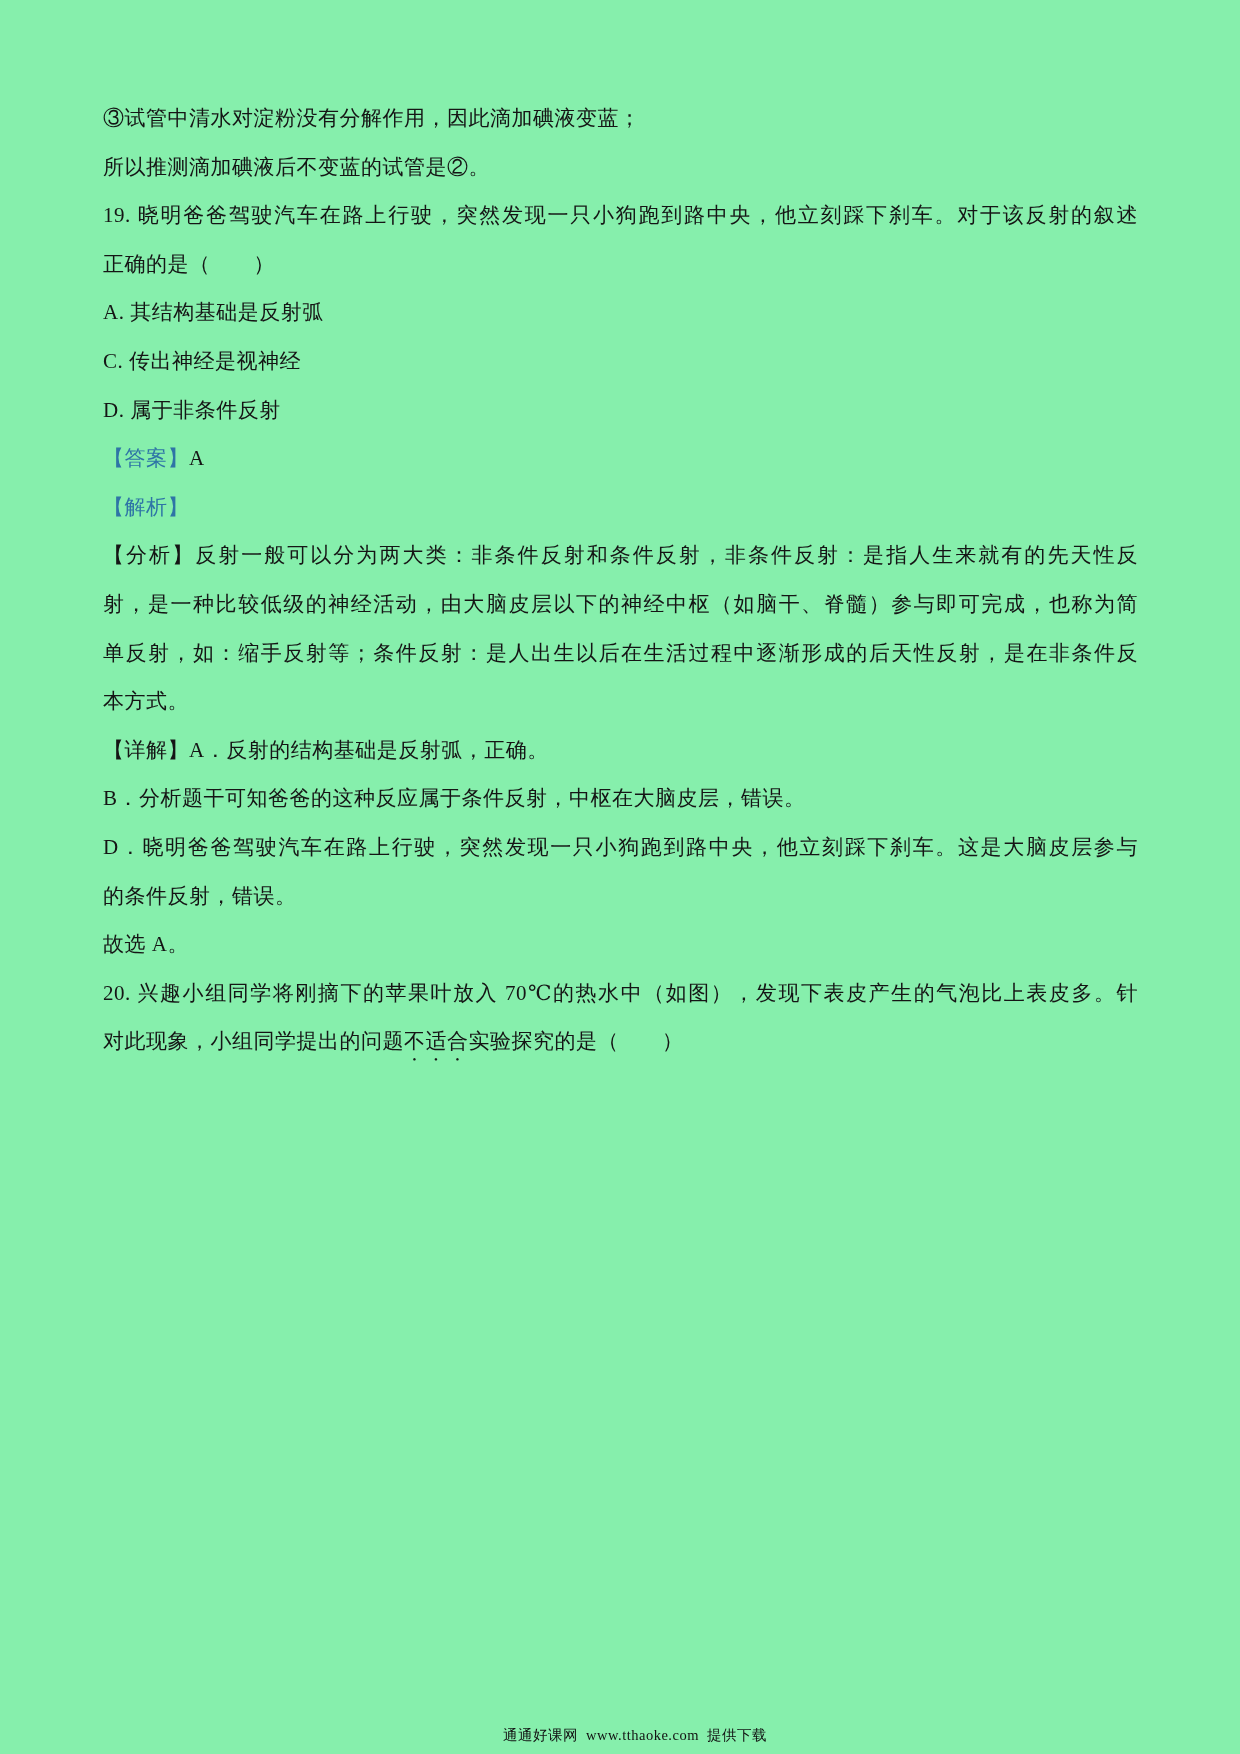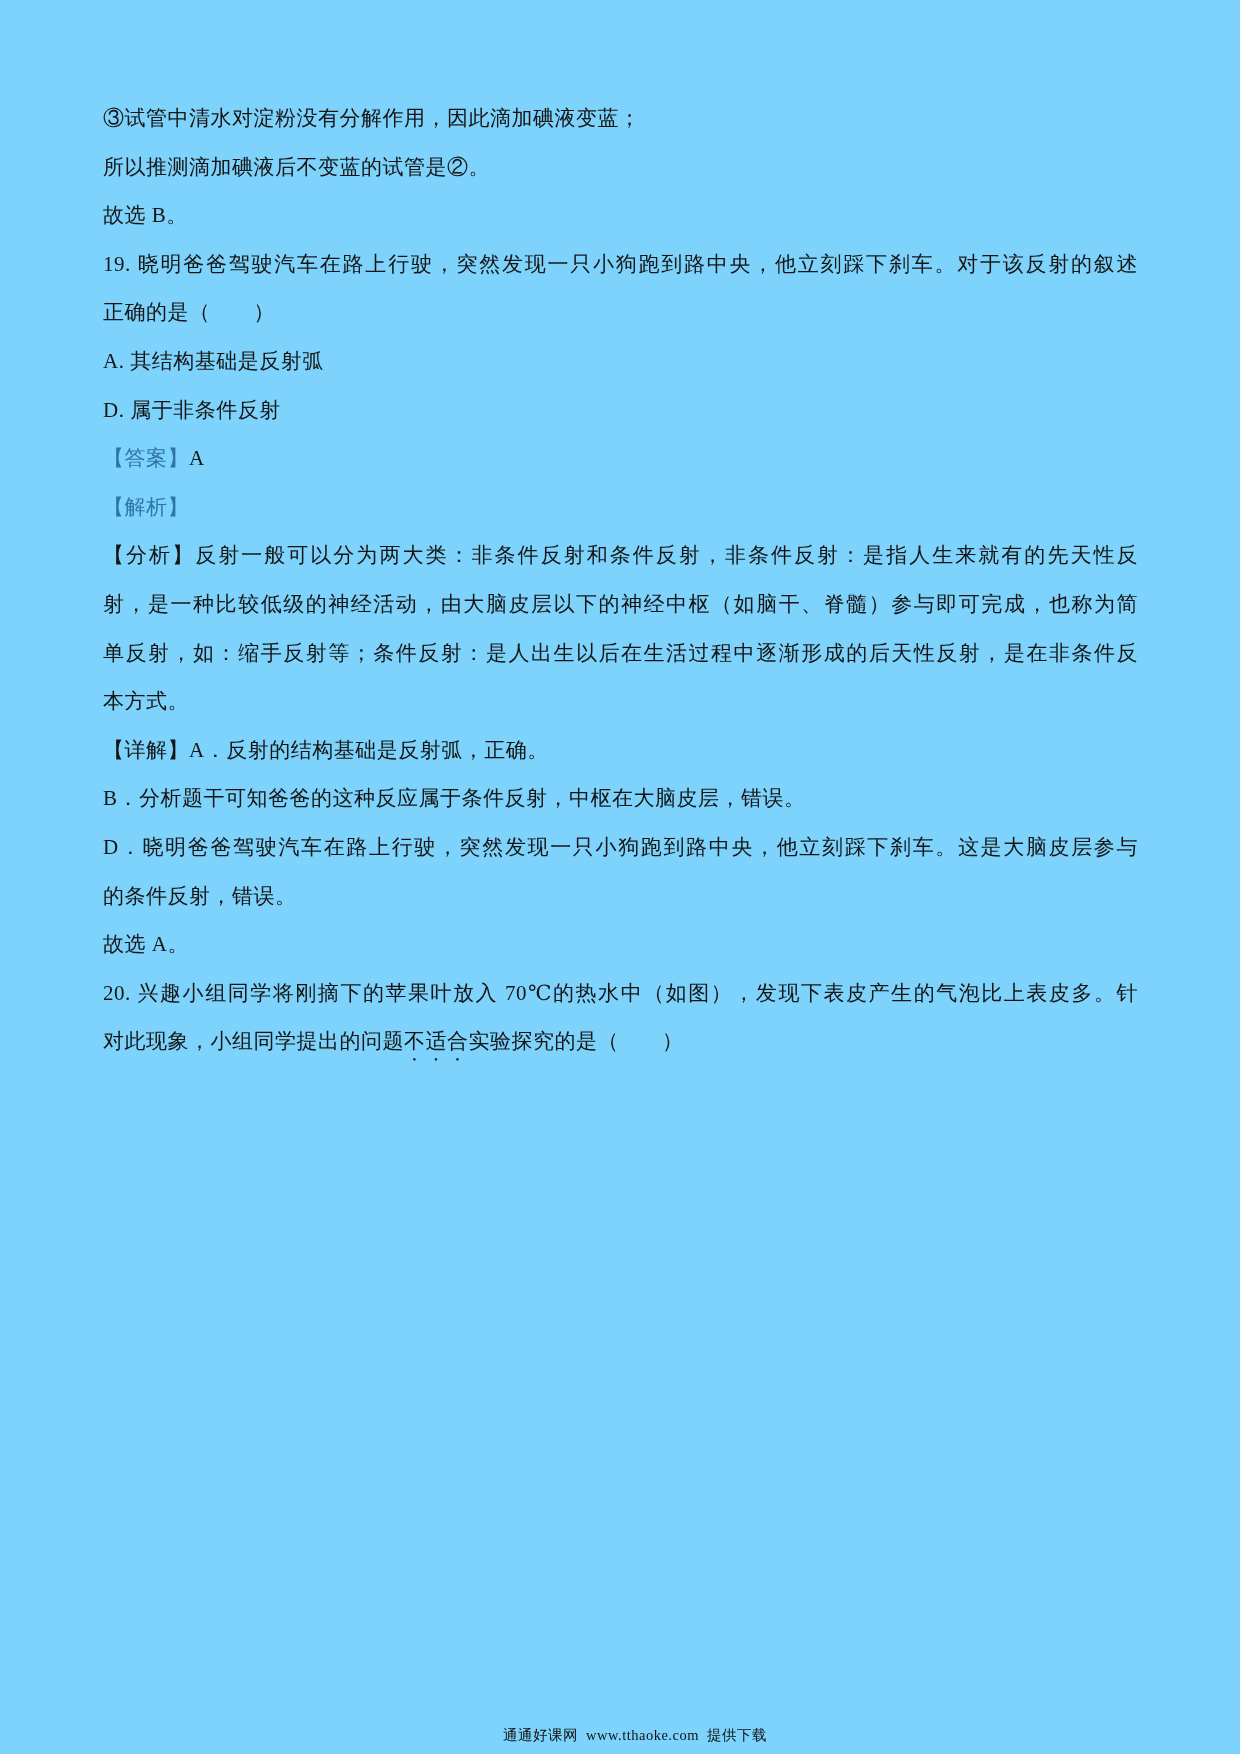--- a/index.html
+++ b/index.html
@@ -11,7 +11,7 @@
     position: relative;
     width: 1240px;
     height: 1754px;
-    background: #7dd3fc;
+    background: #86efac;
     overflow: hidden;
     font-family: "Liberation Serif", "DejaVu Serif", serif;
     color: #151515;

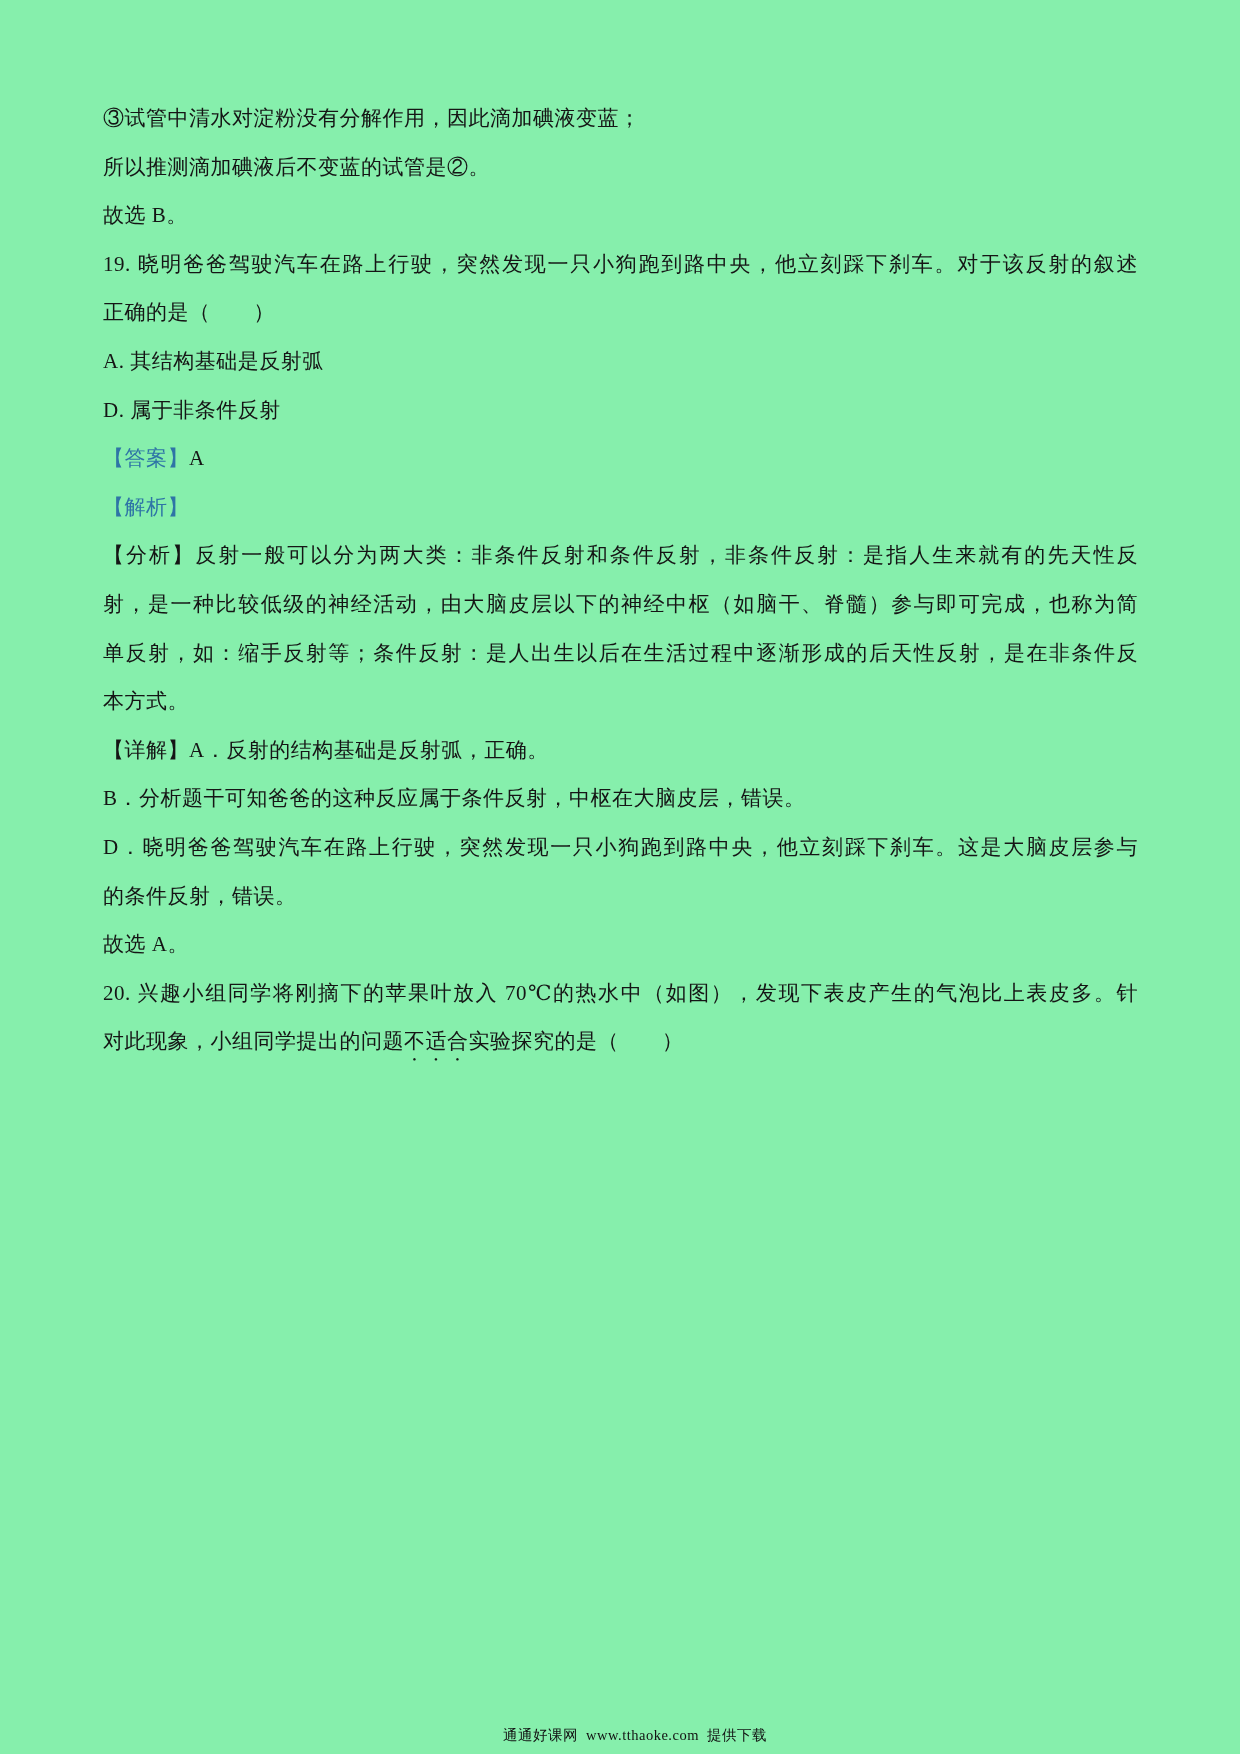--- a/index.html
+++ b/index.html
@@ -65,7 +65,6 @@
 
     <div class="line">③试管中清水对淀粉没有分解作用，因此滴加碘液变蓝；</div>
     <div class="line">所以推测滴加碘液后不变蓝的试管是②。</div>
-    <div class="line">故选 B。</div>
 
     <div class="line fill">19. 晓明爸爸驾驶汽车在路上行驶，突然发现一只小狗跑到路中央，他立刻踩下刹车。对于该反射的叙述</div>
     <div class="line">正确的是（　　）</div>

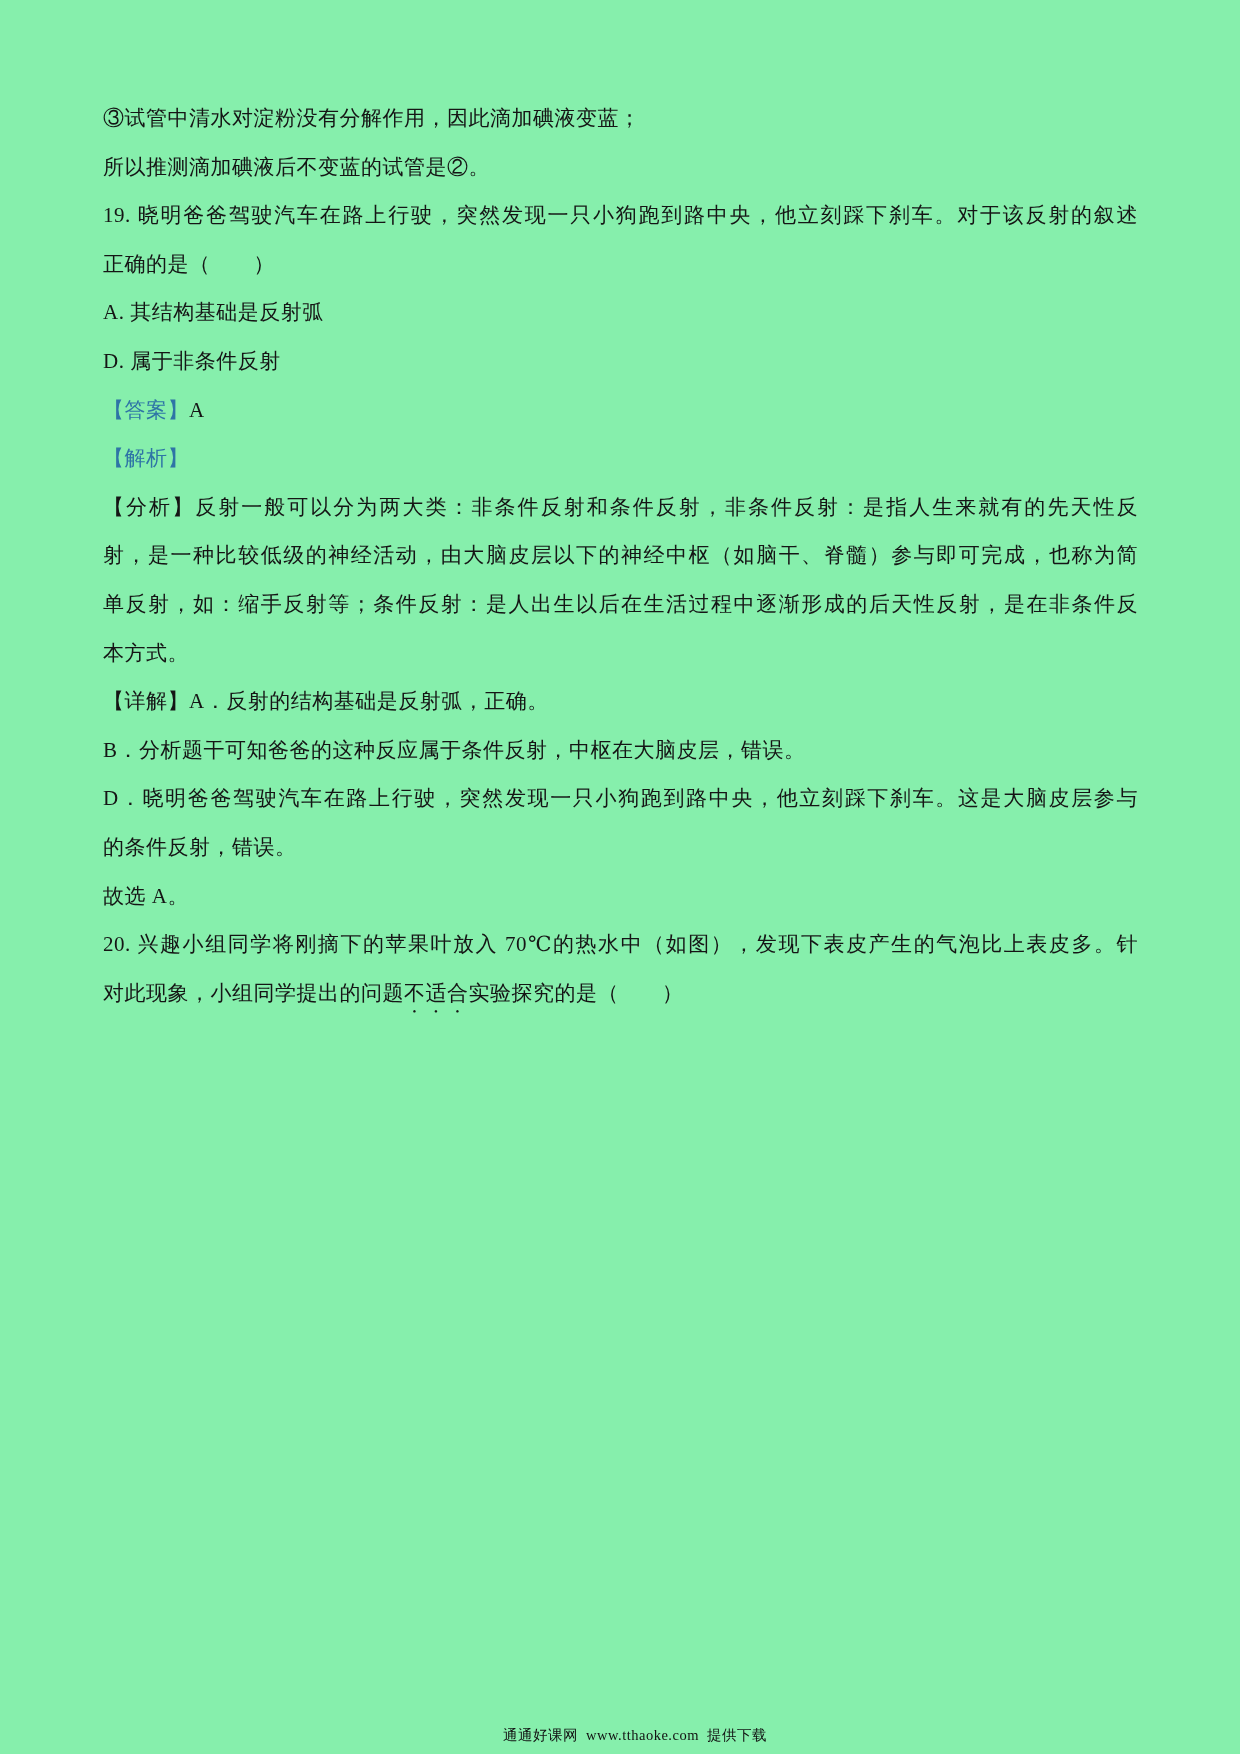--- a/index.html
+++ b/index.html
@@ -69,6 +69,7 @@
     <div class="line fill">19. 晓明爸爸驾驶汽车在路上行驶，突然发现一只小狗跑到路中央，他立刻踩下刹车。对于该反射的叙述</div>
     <div class="line">正确的是（　　）</div>
     <div class="line">A. 其结构基础是反射弧</div>
+    <div class="line">C. 传出神经是视神经</div>
     <div class="line">D. 属于非条件反射</div>
 
     <div class="line">

